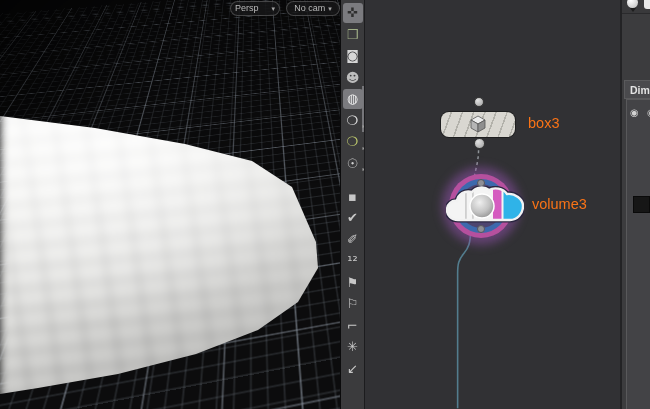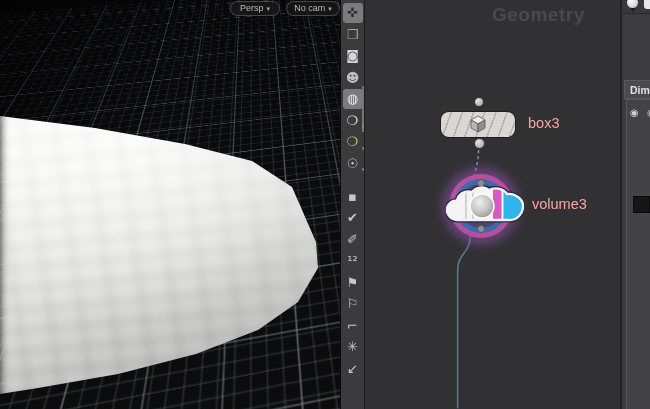--- a/index.html
+++ b/index.html
@@ -120,7 +120,7 @@
     <div class="volume">
       <div class="vol-grid"></div>
     </div>
-    <div class="pill" style="left:230px;width:50px;">
+    <div class="pill" style="left:230px;width:50px;justify-content:space-between;">
       <span>Persp</span>
       <span class="caret">▾</span>
     </div>

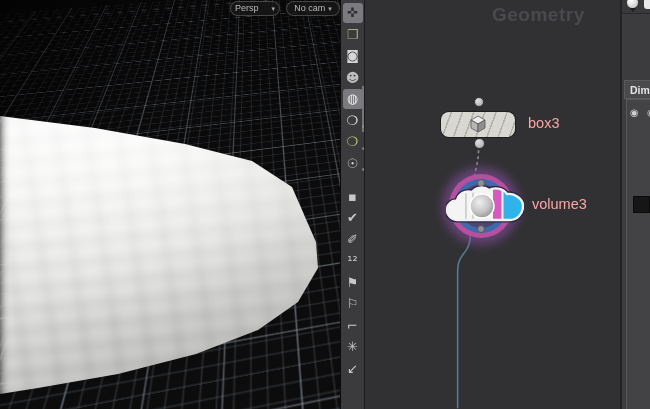--- a/index.html
+++ b/index.html
@@ -189,7 +189,6 @@
     </div>
 
   <div class="network">
-    <div class="watermark">Geometry</div>
 
     <svg class="wires" viewBox="0 0 256 409">
       <path d="M114 150 C114 162 110 172 108 186" fill="none" stroke-width="1.5" stroke-dasharray="3 3" style="stroke: rgb(143, 148, 153);"></path>

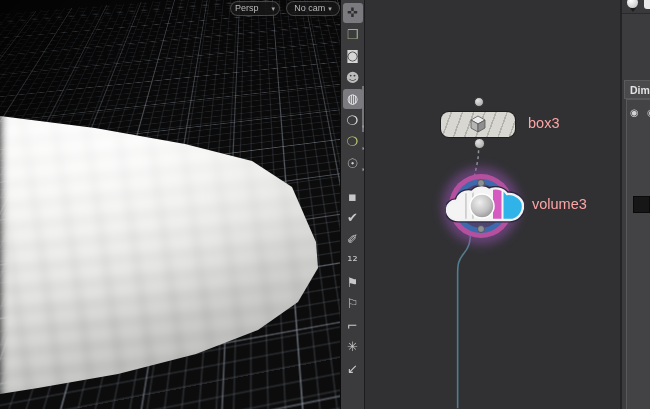--- a/index.html
+++ b/index.html
@@ -70,7 +70,7 @@
   .nb-in{left:39px;top:1px;}
   .nb-out{left:39px;top:42px;width:11px;height:11px;}
   .cube-icon{position:absolute;left:33px;top:18px;}
-  .node-label{position:absolute;color:#fca5a5;font-size:14.5px;}
+  .node-label{position:absolute;color:#f97316;font-size:14.5px;}
   .nb-label{left:93px;top:19px;}
 
   .node-volume{position:absolute;left:70px;top:160px;width:180px;height:95px;}

